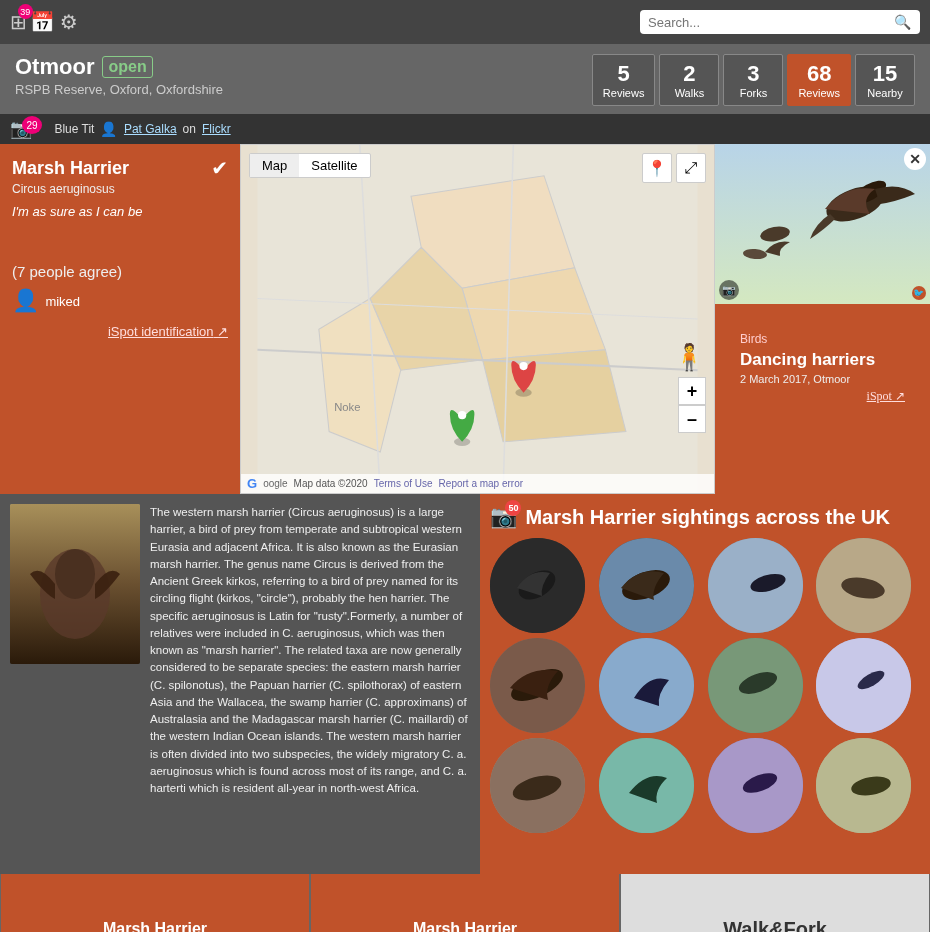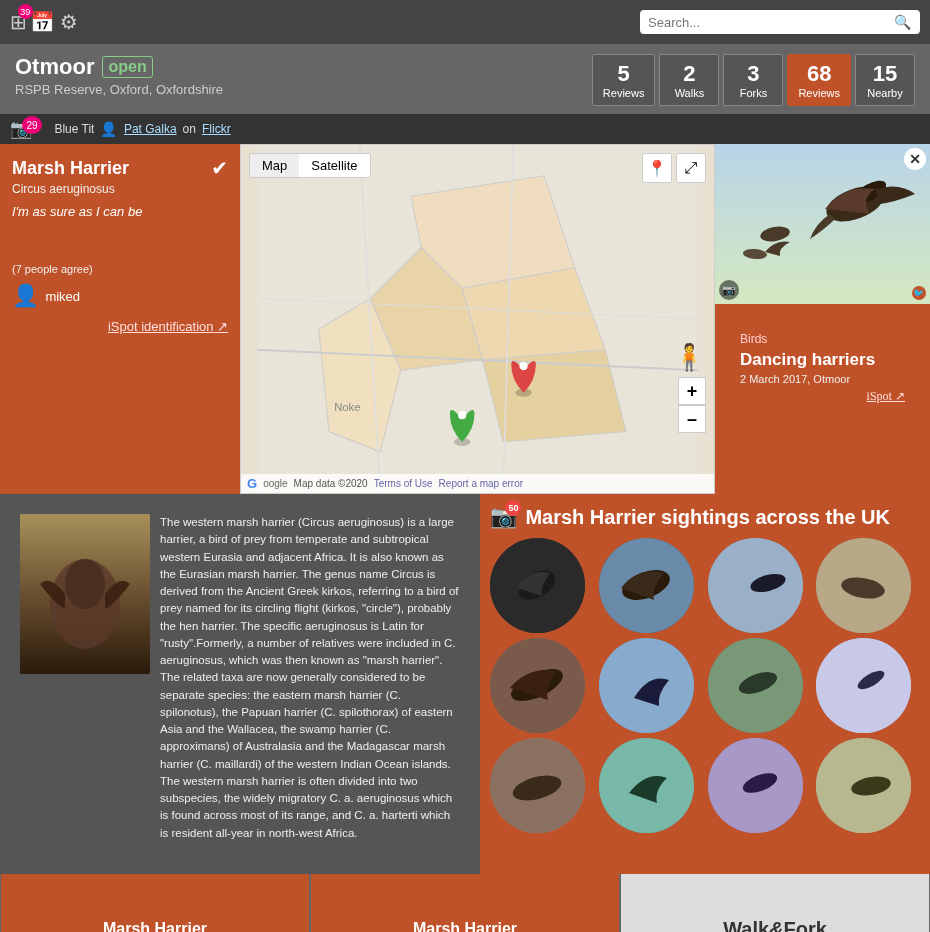--- a/index.html
+++ b/index.html
@@ -96,7 +96,7 @@
     .checkmark { font-size: 20px; color: white; }
     .id-card-subtitle { font-size: 12px; color: #eee; margin-top: 2px; }
     .id-card-confidence { font-size: 13px; margin: 8px 0 4px; font-style: italic; }
-    .id-card-agree { font-size: 11px; color: #eee; margin-top: 44px; }
+    .id-card-agree { font-size: 15px; color: #eee; margin-top: 44px; }
     .id-card-user {
       display: flex; align-items: center; gap: 6px;
       margin-top: 8px; font-size: 13px;

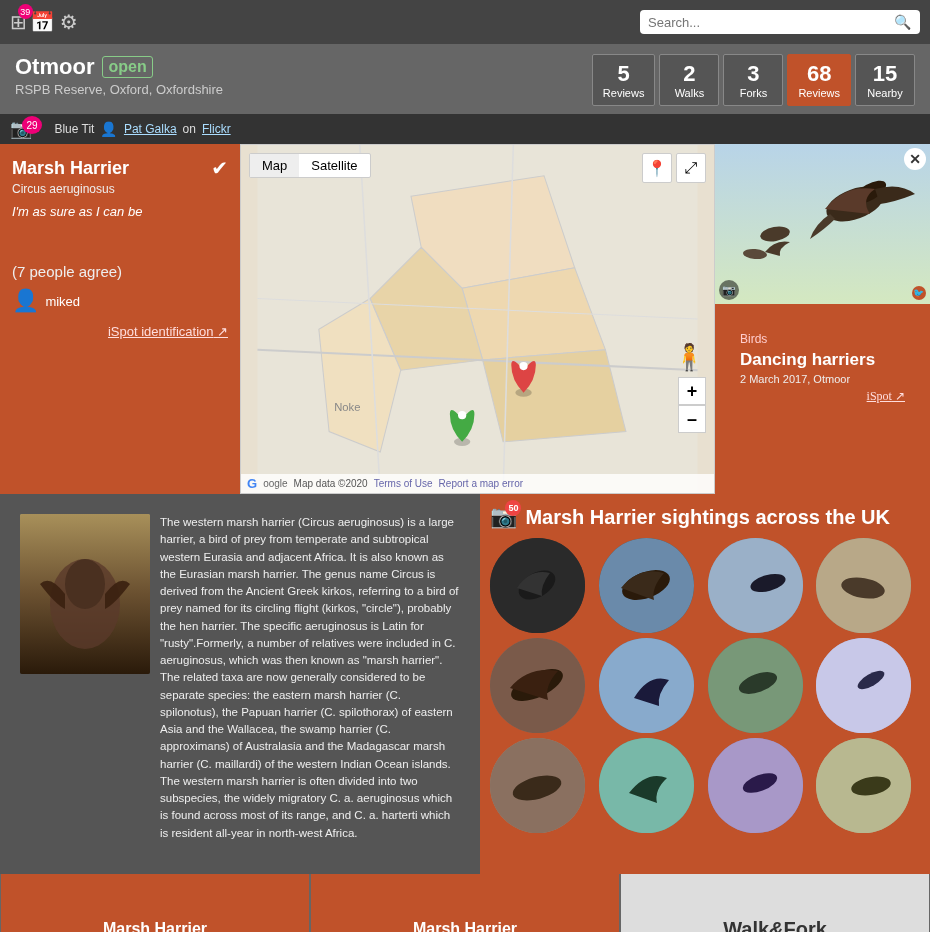--- a/index.html
+++ b/index.html
@@ -201,7 +201,7 @@
 
     .info-box {
       width: 480px; background: #555;
-      display: flex; padding: 20px; gap: 10px;
+      display: flex; padding: 10px; gap: 10px;
     }
     .info-thumbnail {
       width: 130px; min-width: 130px; height: 160px;

